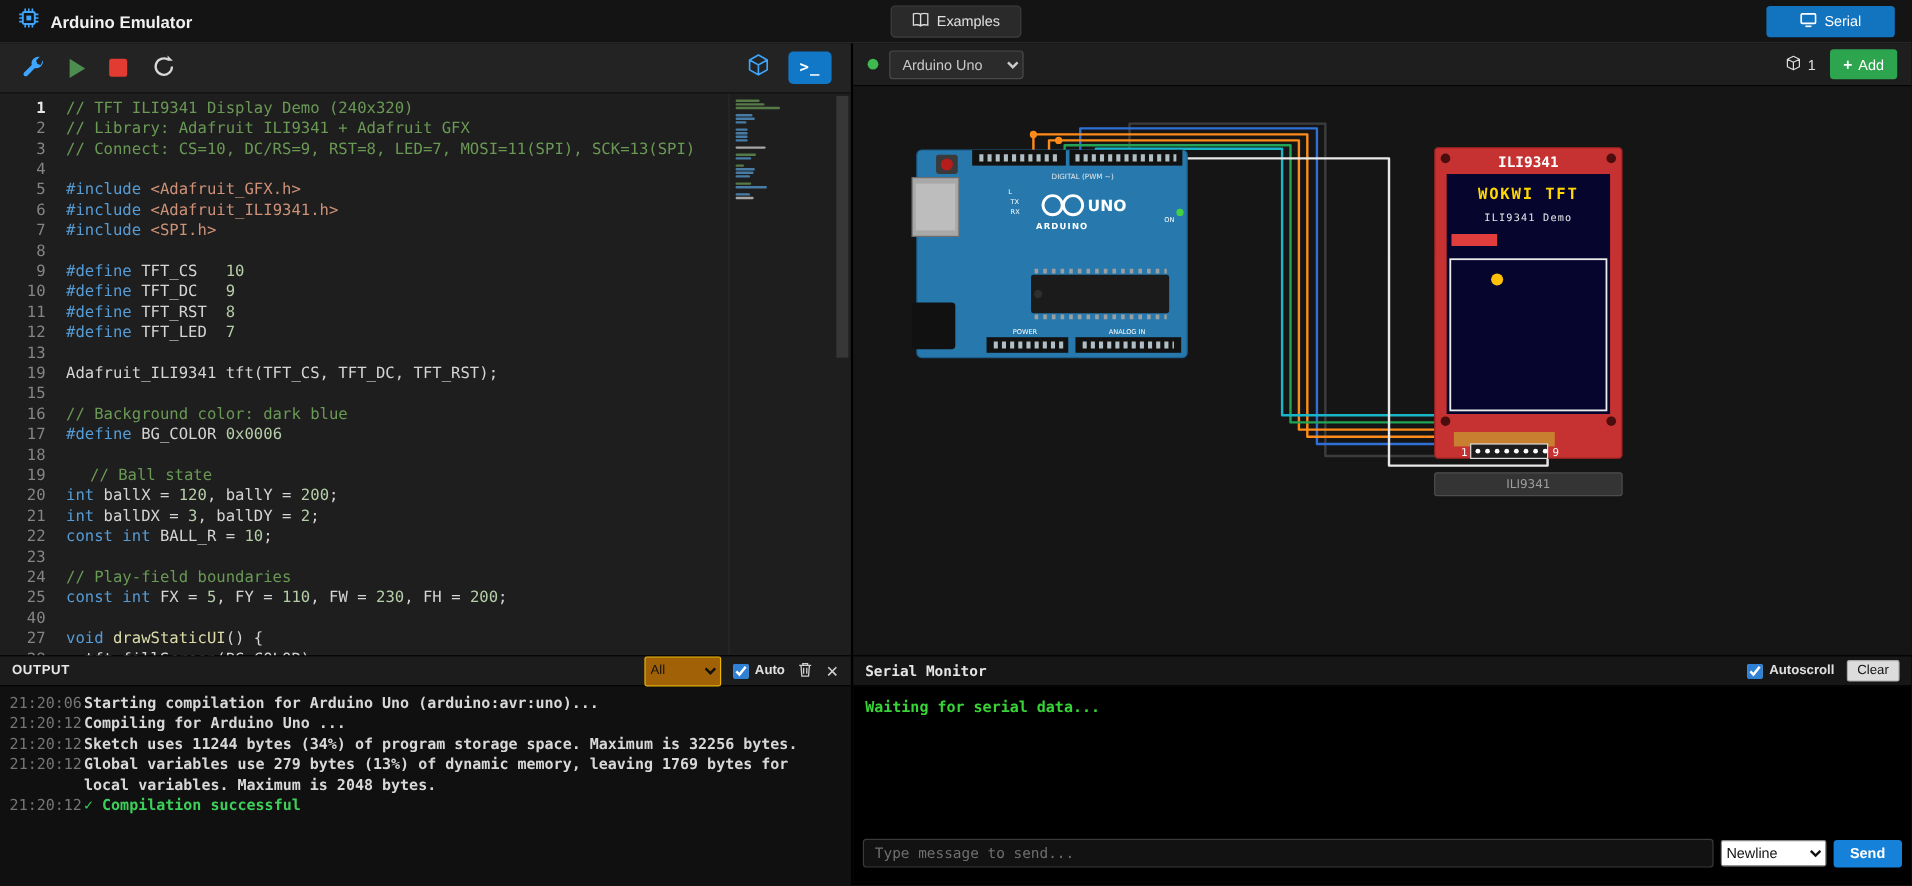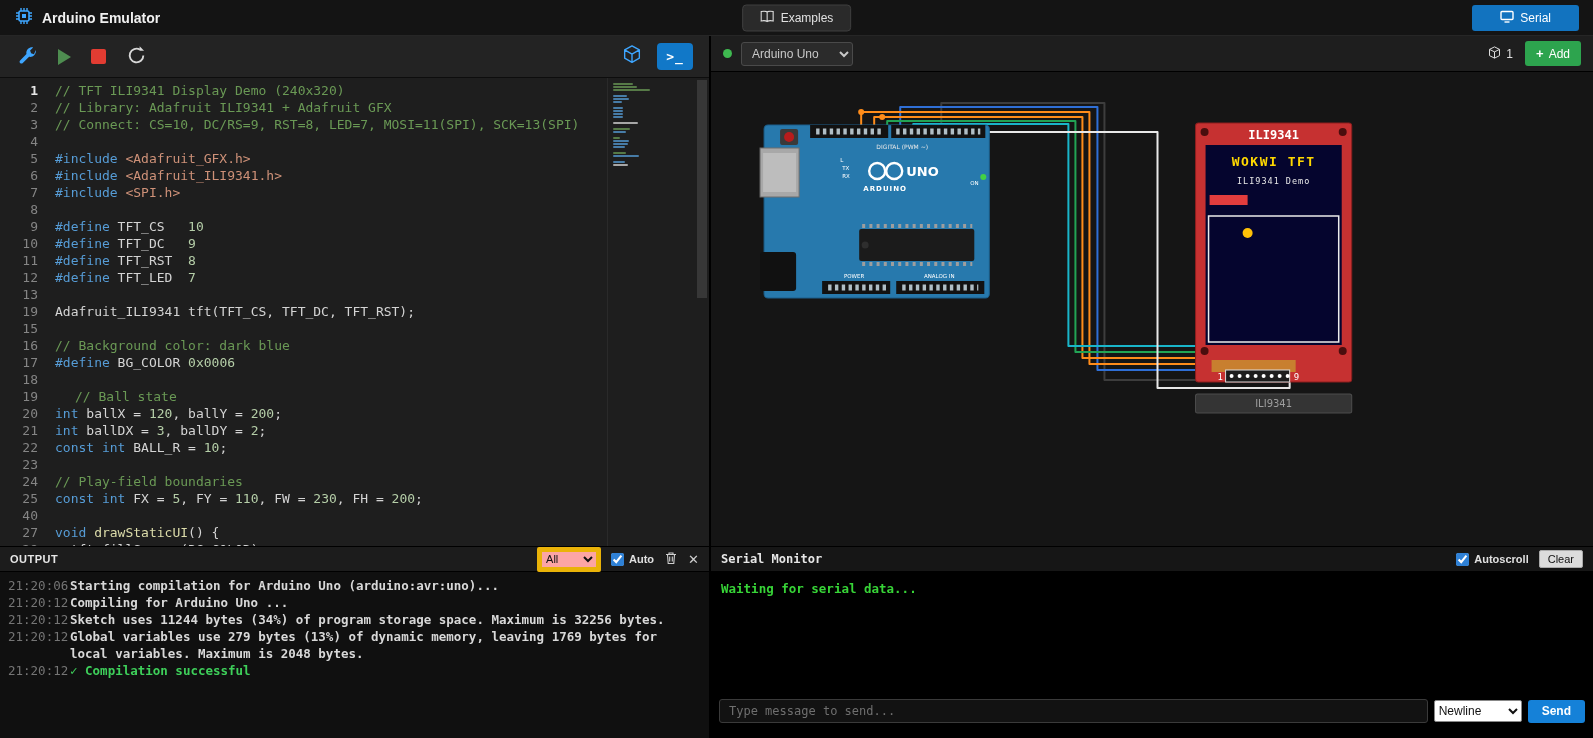--- a/index.html
+++ b/index.html
@@ -54,7 +54,7 @@
   .panel-title { color:#e6e6e6; font-size:11px; font-weight:bold; letter-spacing:.5px; }
   .panel-title.mono { font-family:"DejaVu Sans Mono", monospace; font-size:12px; letter-spacing:0; }
   .hdr-right { margin-left:auto; display:flex; align-items:center; gap:10px; }
-  select.light { background:#fca5a5; color:#111; border:5px solid #eab308; border-radius:2px;
+  select.light { background:#a16207; color:#111; border:1px solid #eab308; border-radius:2px;
     font-size:11px; height:25px; min-width:64px; }
   .chk-wrap { display:flex; align-items:center; gap:5px; color:#e0e0e0; font-size:11px; font-weight:bold; }
   .chk-wrap input { width:13px; height:13px; accent-color:#2f81d6; }

